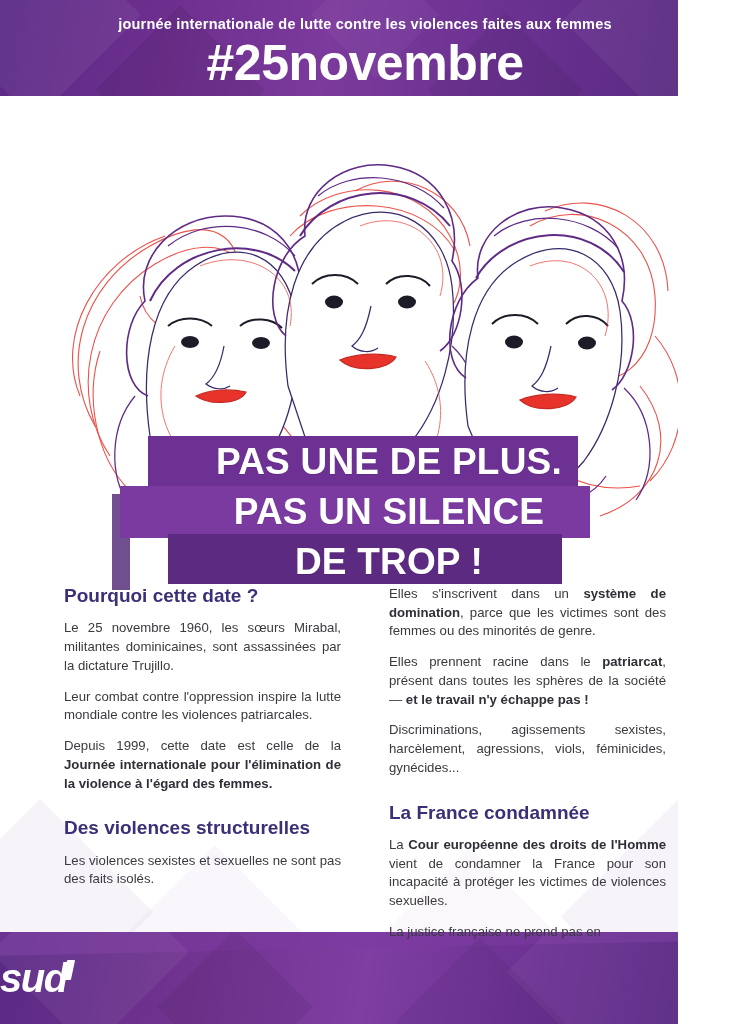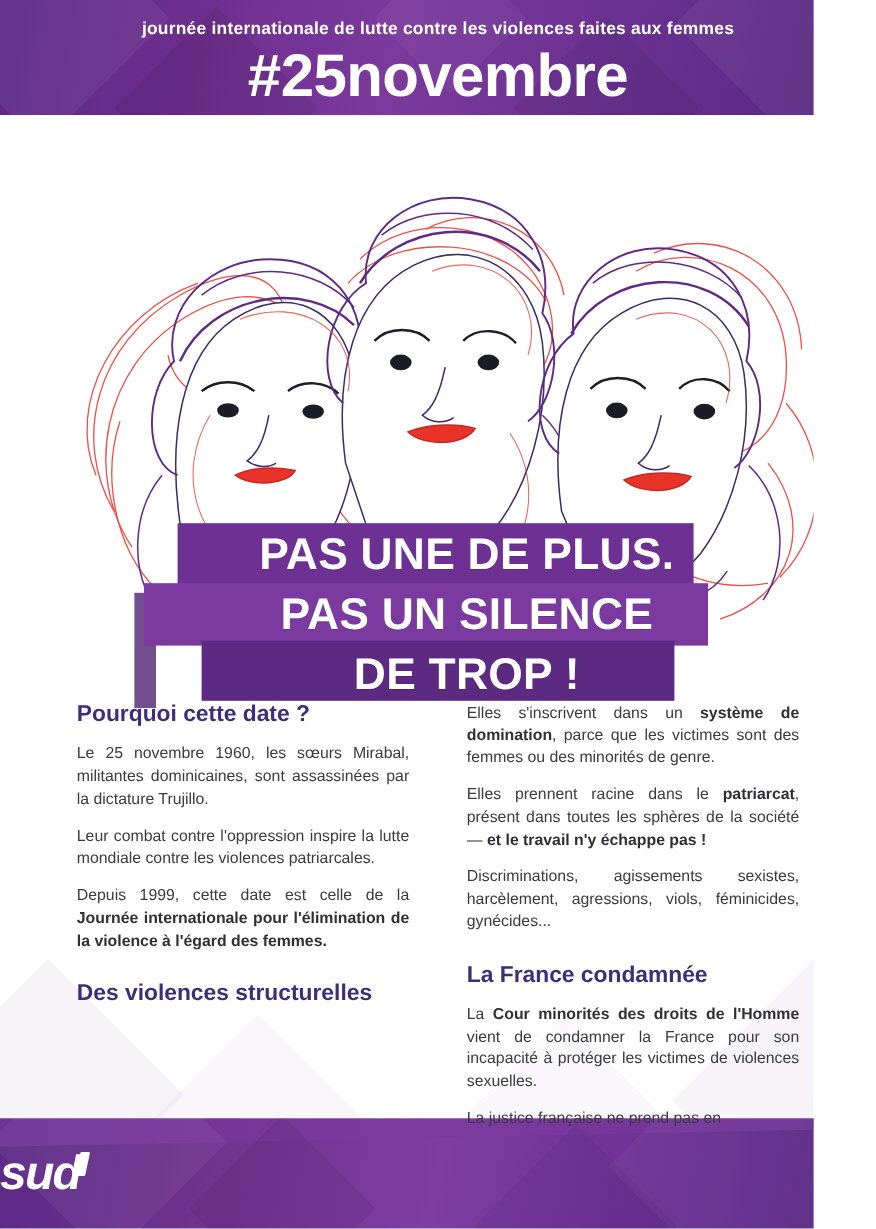--- a/index.html
+++ b/index.html
@@ -344,7 +344,7 @@
         <p class="body">Elles prennent racine dans le <b>patriarcat</b>, présent dans toutes les sphères de la société — <b>et le travail n'y échappe pas !</b></p>
         <p class="body">Discriminations, agissements sexistes, harcèlement, agressions, viols, féminicides, gynécides...</p>
         <div class="sec-title spaced">La France condamnée</div>
-        <p class="body">La <b>Cour minorités des droits de l'Homme</b> vient de condamner la France pour son incapacité à protéger les victimes de violences sexuelles.</p>
+        <p class="body">La <b>Cour européenne des droits de l'Homme</b> vient de condamner la France pour son incapacité à protéger les victimes de violences sexuelles.</p>
         <p class="body">La justice française ne prend pas en</p>
       </div>
   </div>

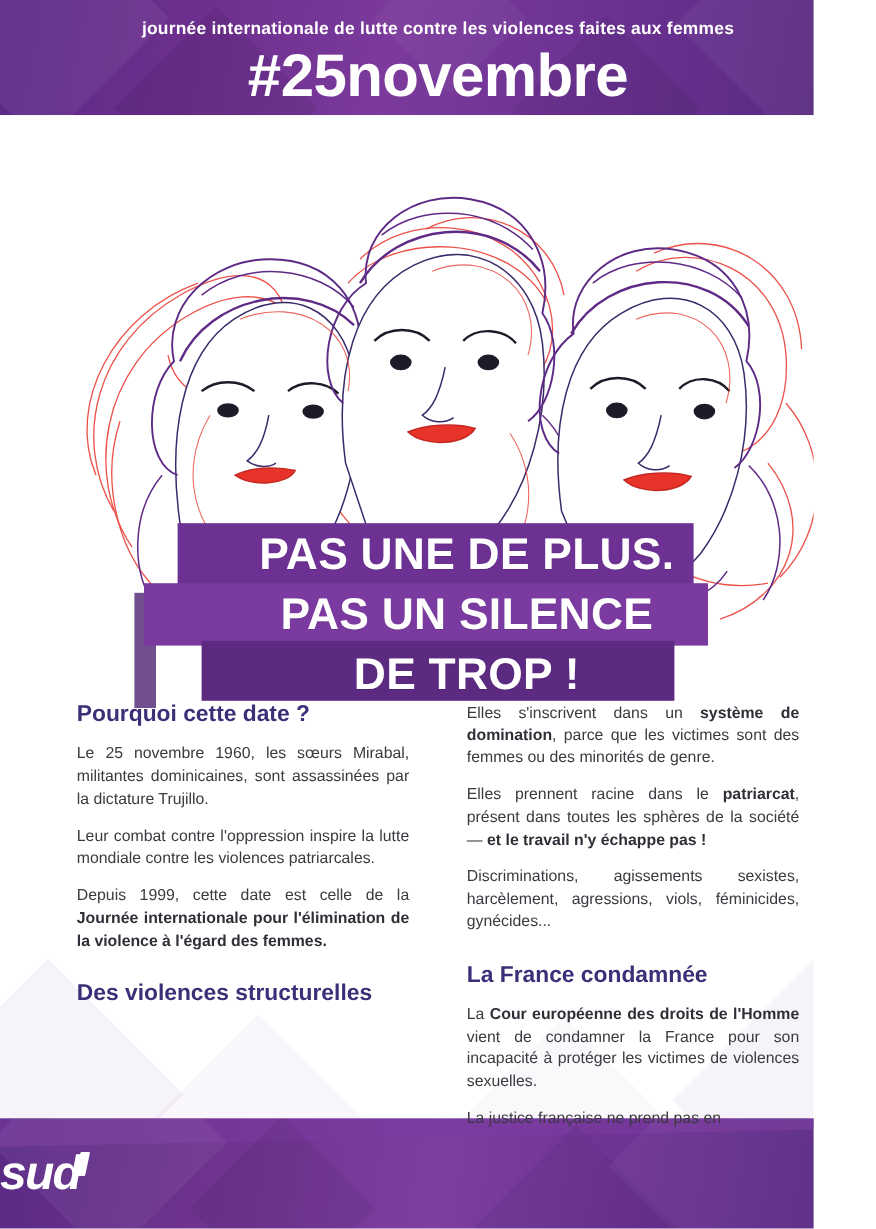--- a/index.html
+++ b/index.html
@@ -338,6 +338,7 @@
         <p class="body">Leur combat contre l'oppression inspire la lutte mondiale contre les violences patriarcales.</p>
         <p class="body">Depuis 1999, cette date est celle de la <b>Journée internationale pour l'élimination de la violence à l'égard des femmes.</b></p>
         <div class="sec-title spaced">Des violences structurelles</div>
+        <p class="body">Les violences sexistes et sexuelles ne sont pas des faits isolés.</p>
       </div>
     <div class="col" id="col-right">
         <p class="body">Elles s'inscrivent dans un <b>système de domination</b>, parce que les victimes sont des femmes ou des minorités de genre.</p>

